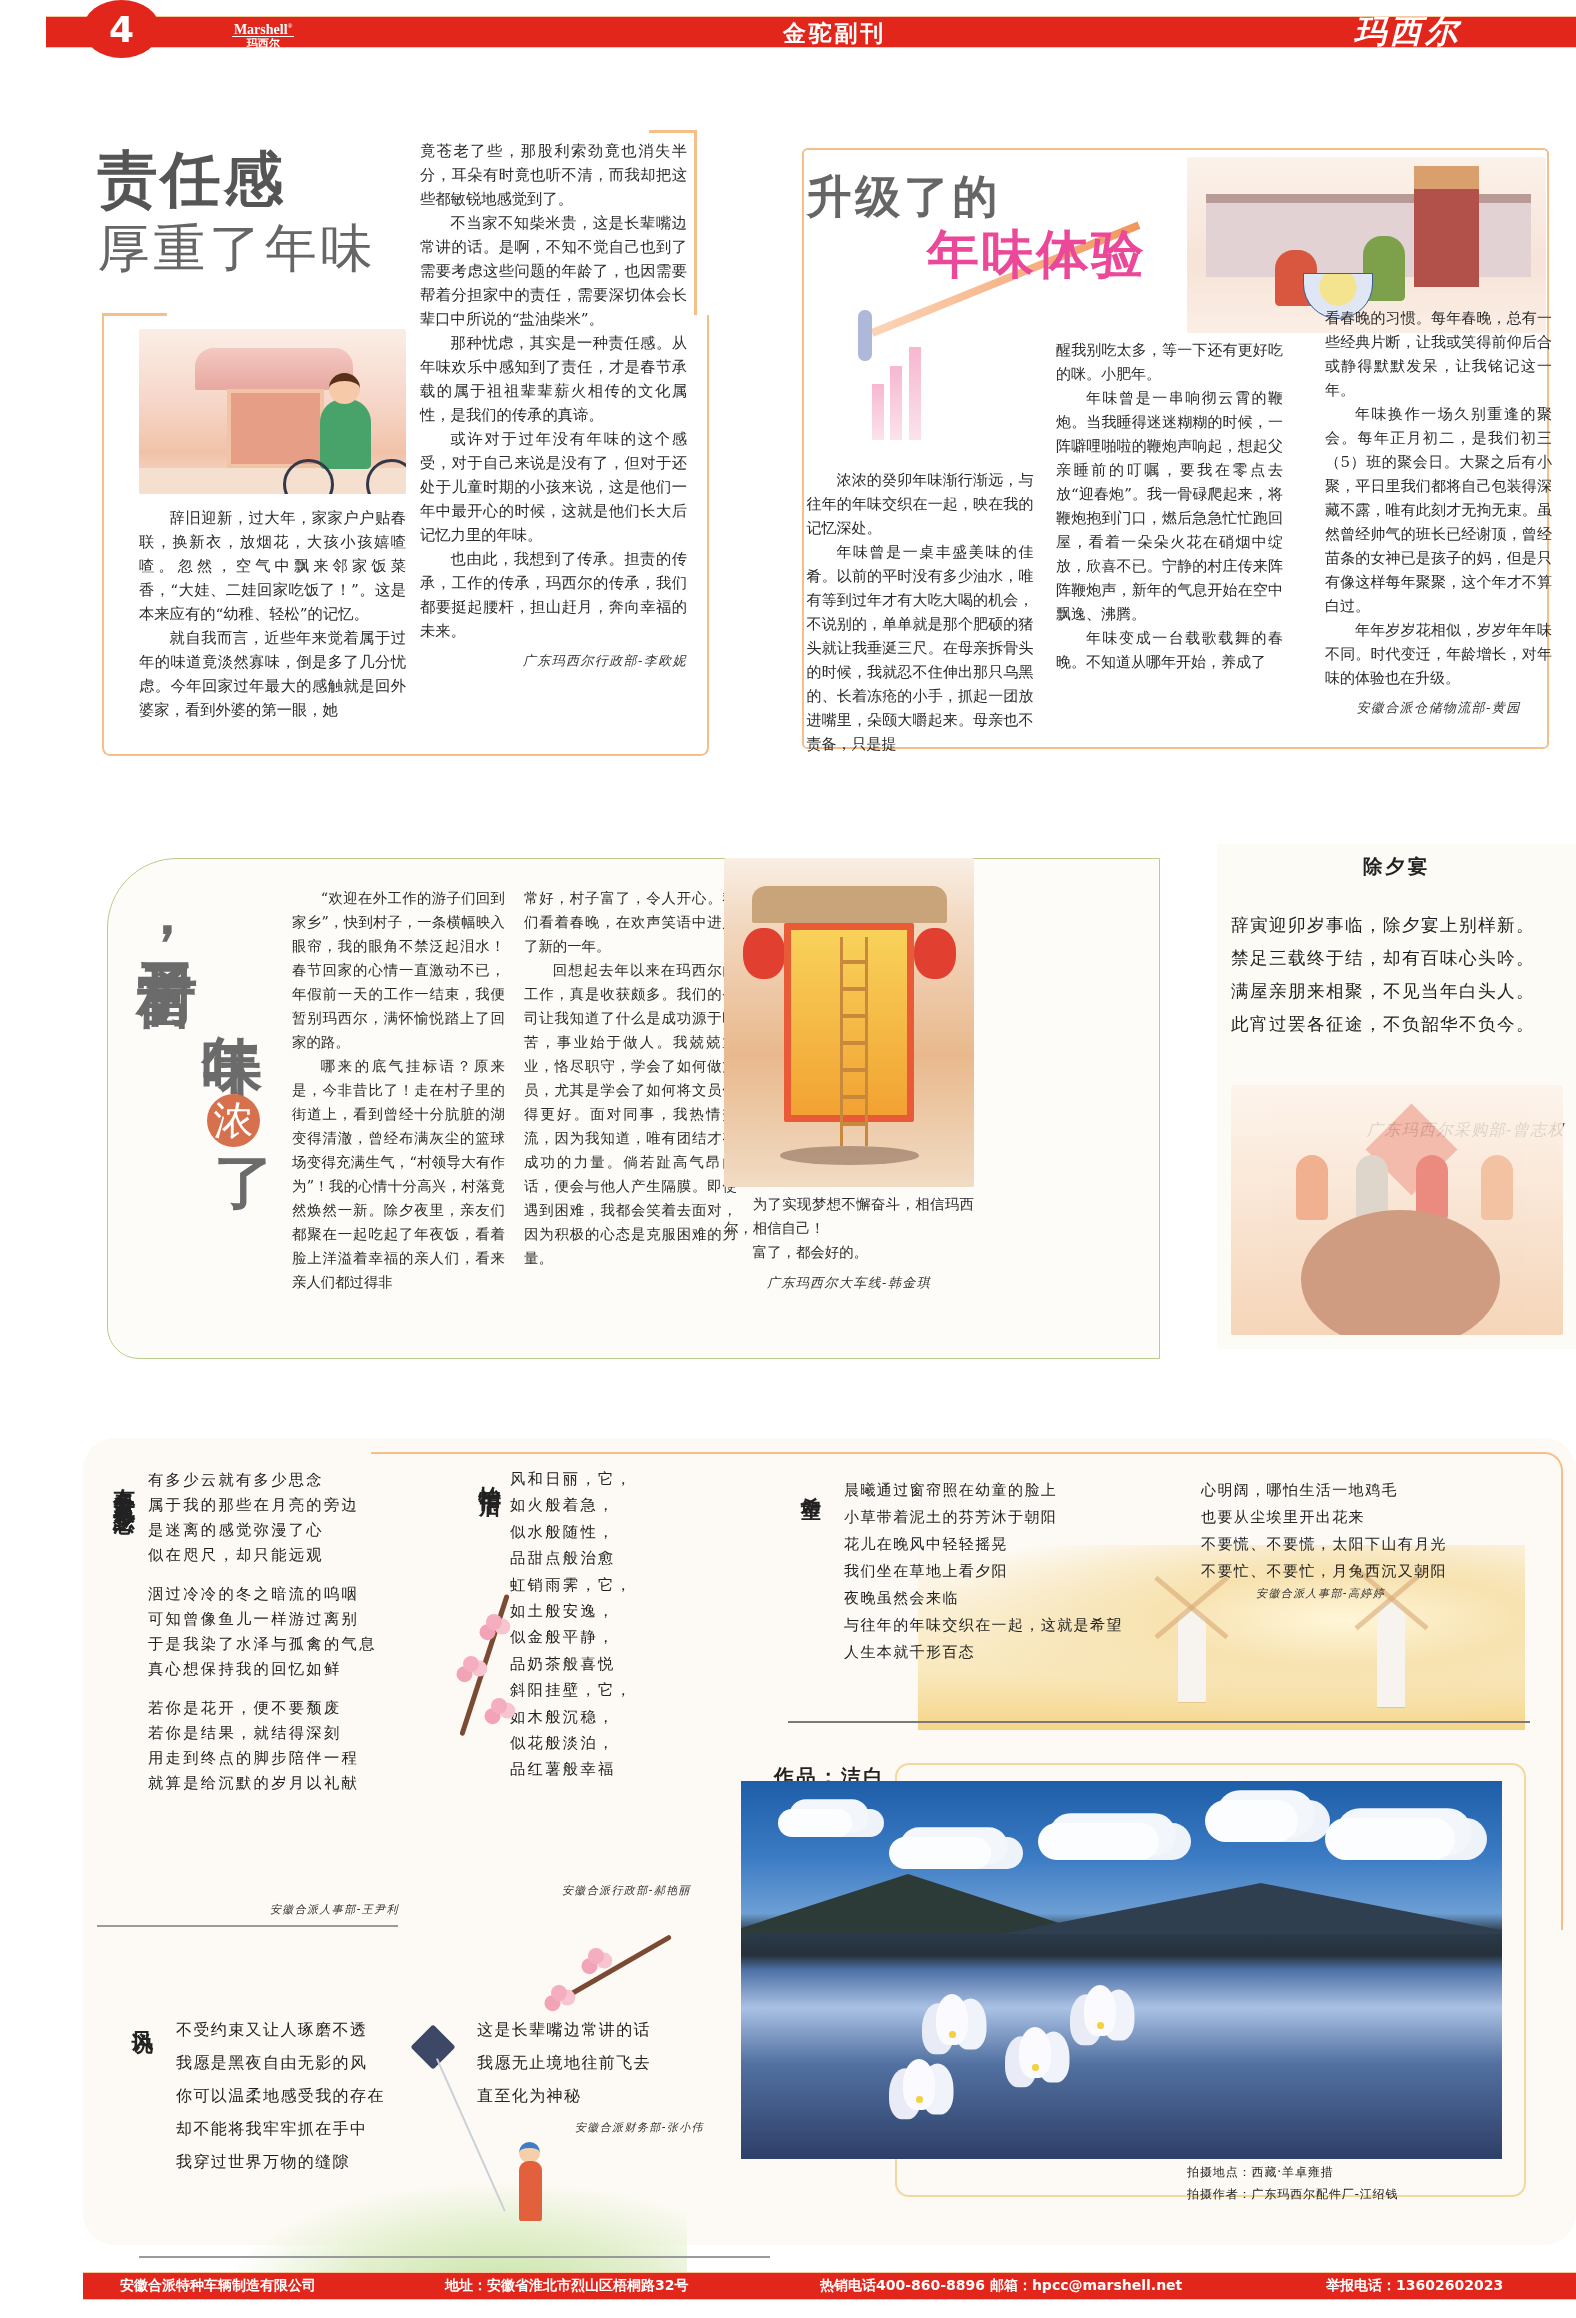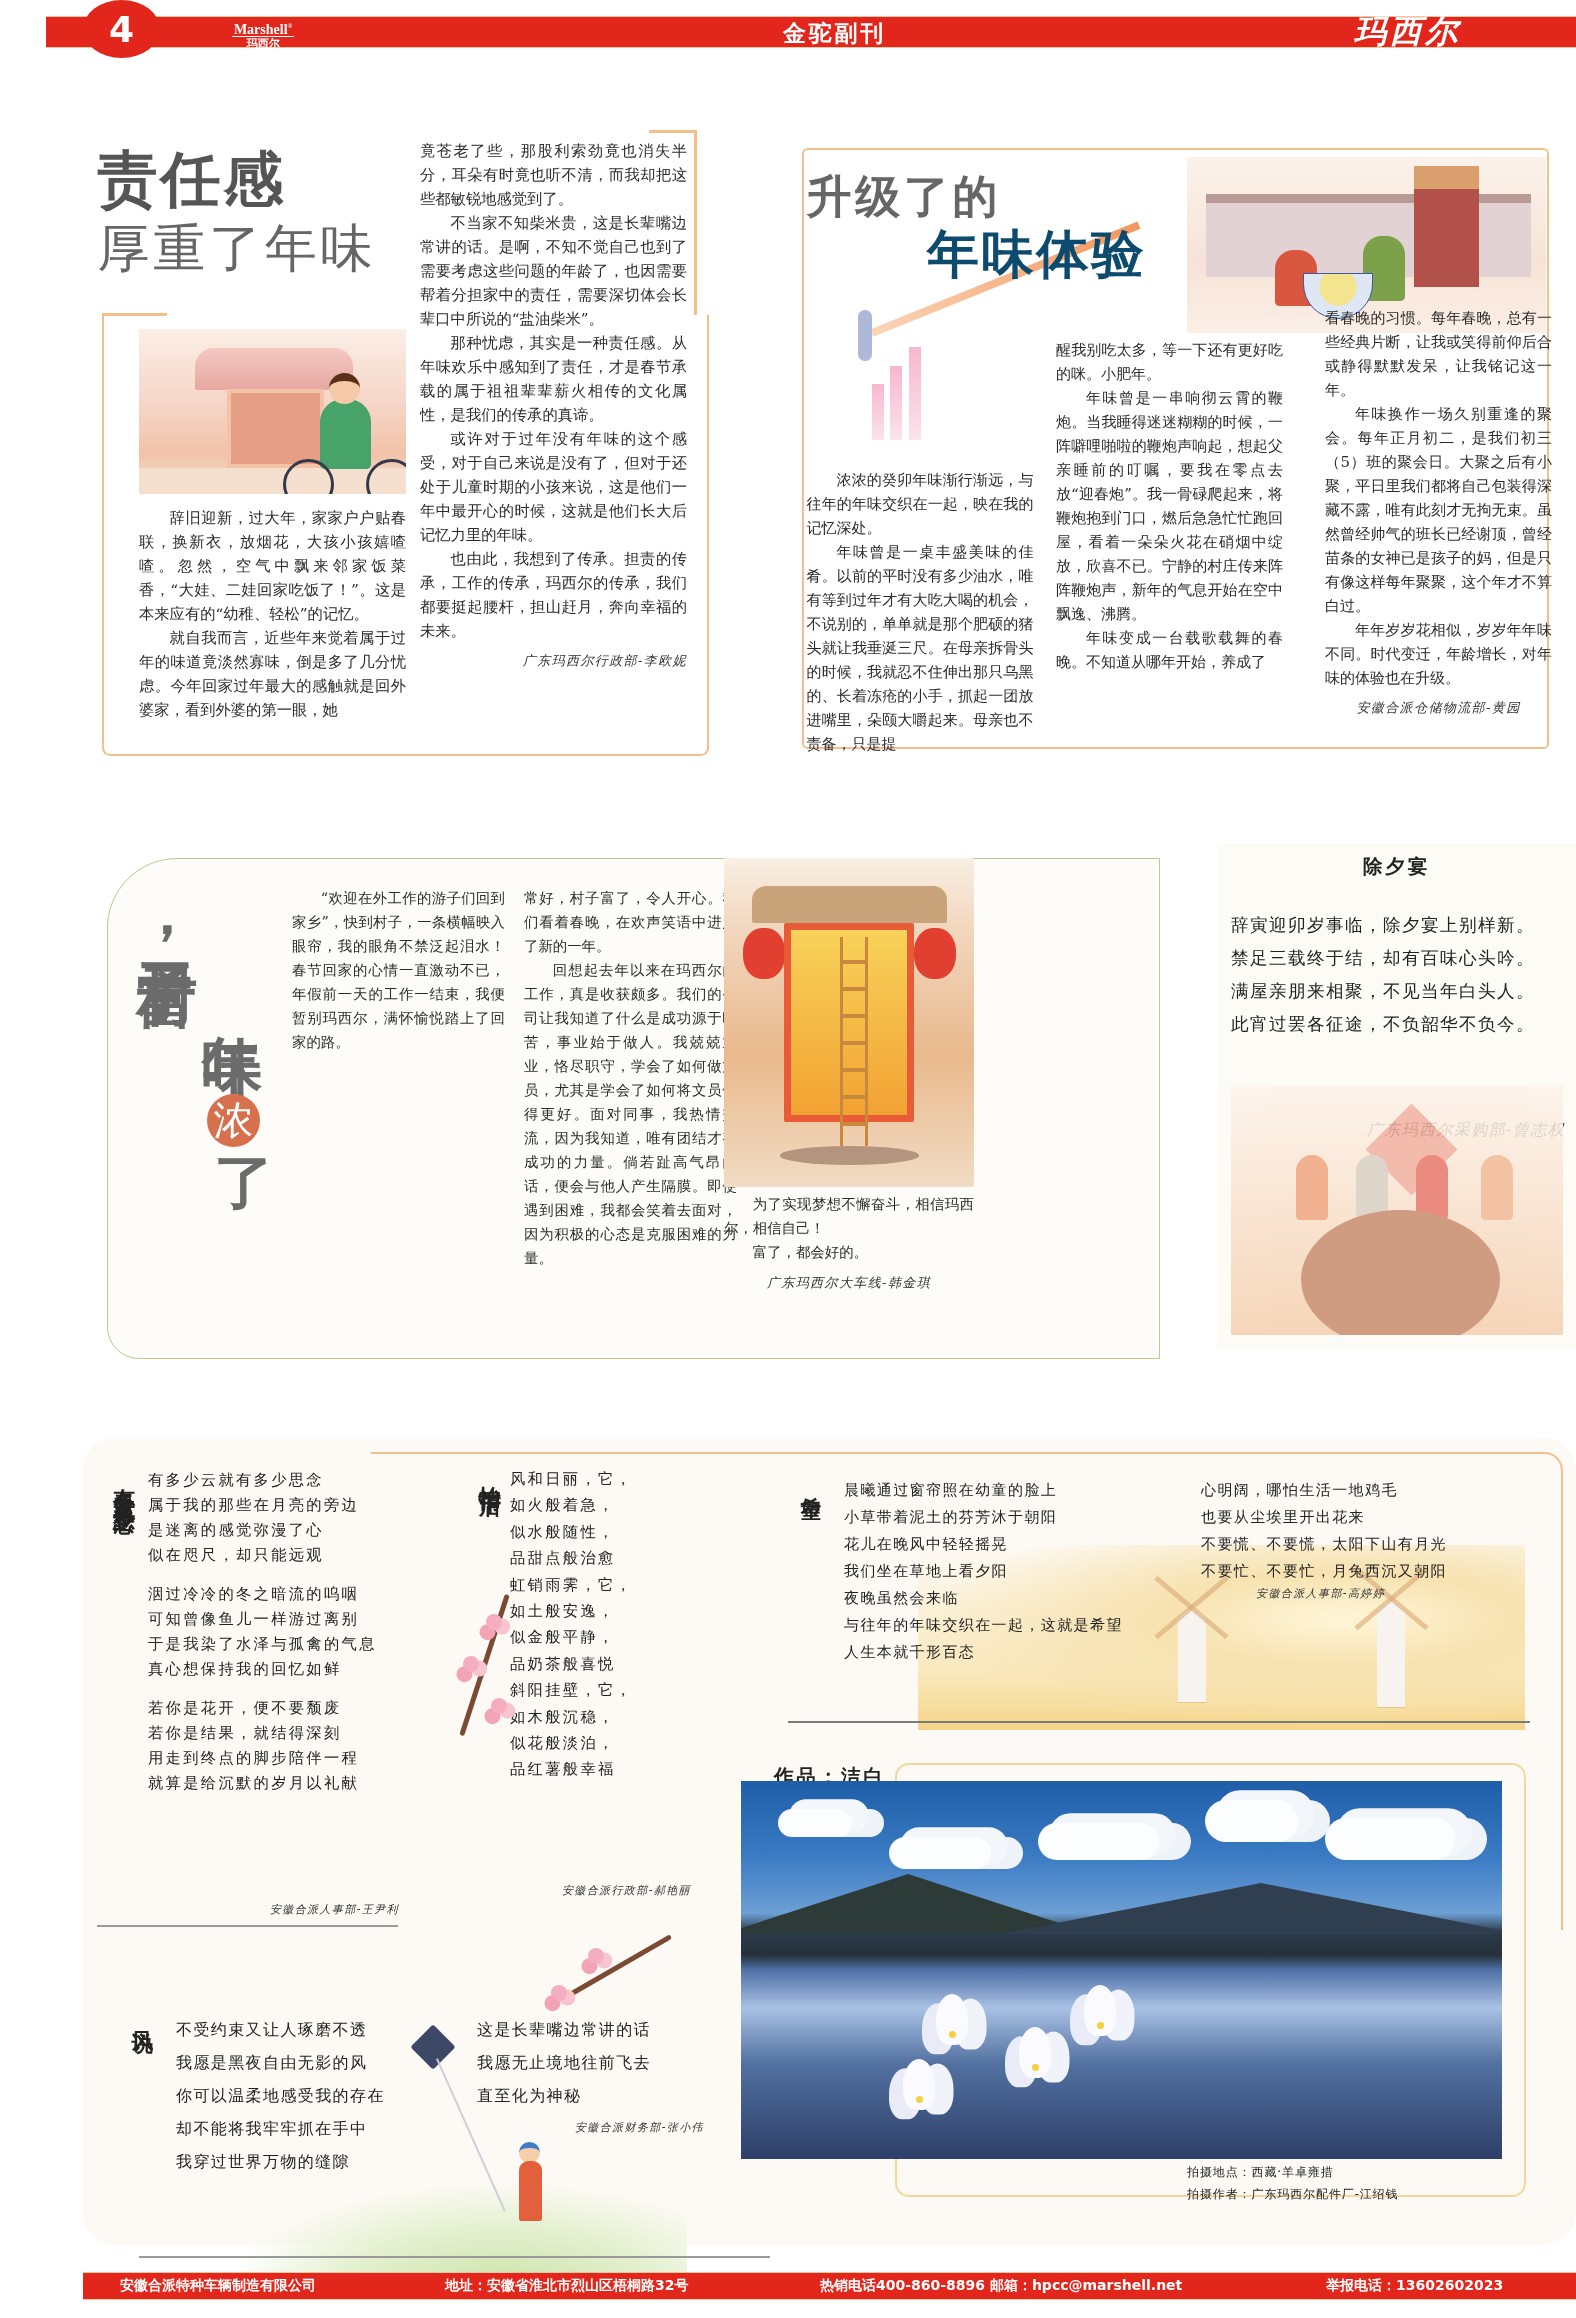--- a/index.html
+++ b/index.html
@@ -47,7 +47,7 @@
   .a2 { position: absolute; left: 788px; top: 134px; width: 788px; height: 617px; }
   .a2 .frame { position: absolute; left: 14px; top: 14px; width: 747px; height: 601px; border: 2.8px solid #f4bf88; border-radius: 5.6px; }
   .a2 .t1 { position: absolute; left: 18.5px; top: 37px; font-family: "DejaVu Sans", sans-serif; font-size: 45px; color: #666; letter-spacing: 3.7px; line-height: 51px; }
-  .a2 .t2 { position: absolute; left: 139px; top: 90px; font-family: "DejaVu Sans", sans-serif; font-size: 52px; font-weight: bold; color: #0c4a6e; letter-spacing: 2.8px; line-height: 60px; }
+  .a2 .t2 { position: absolute; left: 139px; top: 90px; font-family: "DejaVu Sans", sans-serif; font-size: 52px; font-weight: bold; color: #ec4899; letter-spacing: 2.8px; line-height: 60px; }
   .a2 .img { left: 399px; top: 23px; width: 359px; height: 176px; background: linear-gradient(180deg, #fbf2ea 0%, #f7e3d7 60%, #fbefe6 100%); }
   .a2 .img .wall { position: absolute; left: 18.5px; top: 37px; width: 325px; height: 83px; background: #e3d2d3; border-top: 9.3px solid #b89a97; }
   .a2 .img .gate { position: absolute; left: 227px; top: 9.3px; width: 65px; height: 121px; background: #b1514a; border-top: 23px solid #d9a06d; }

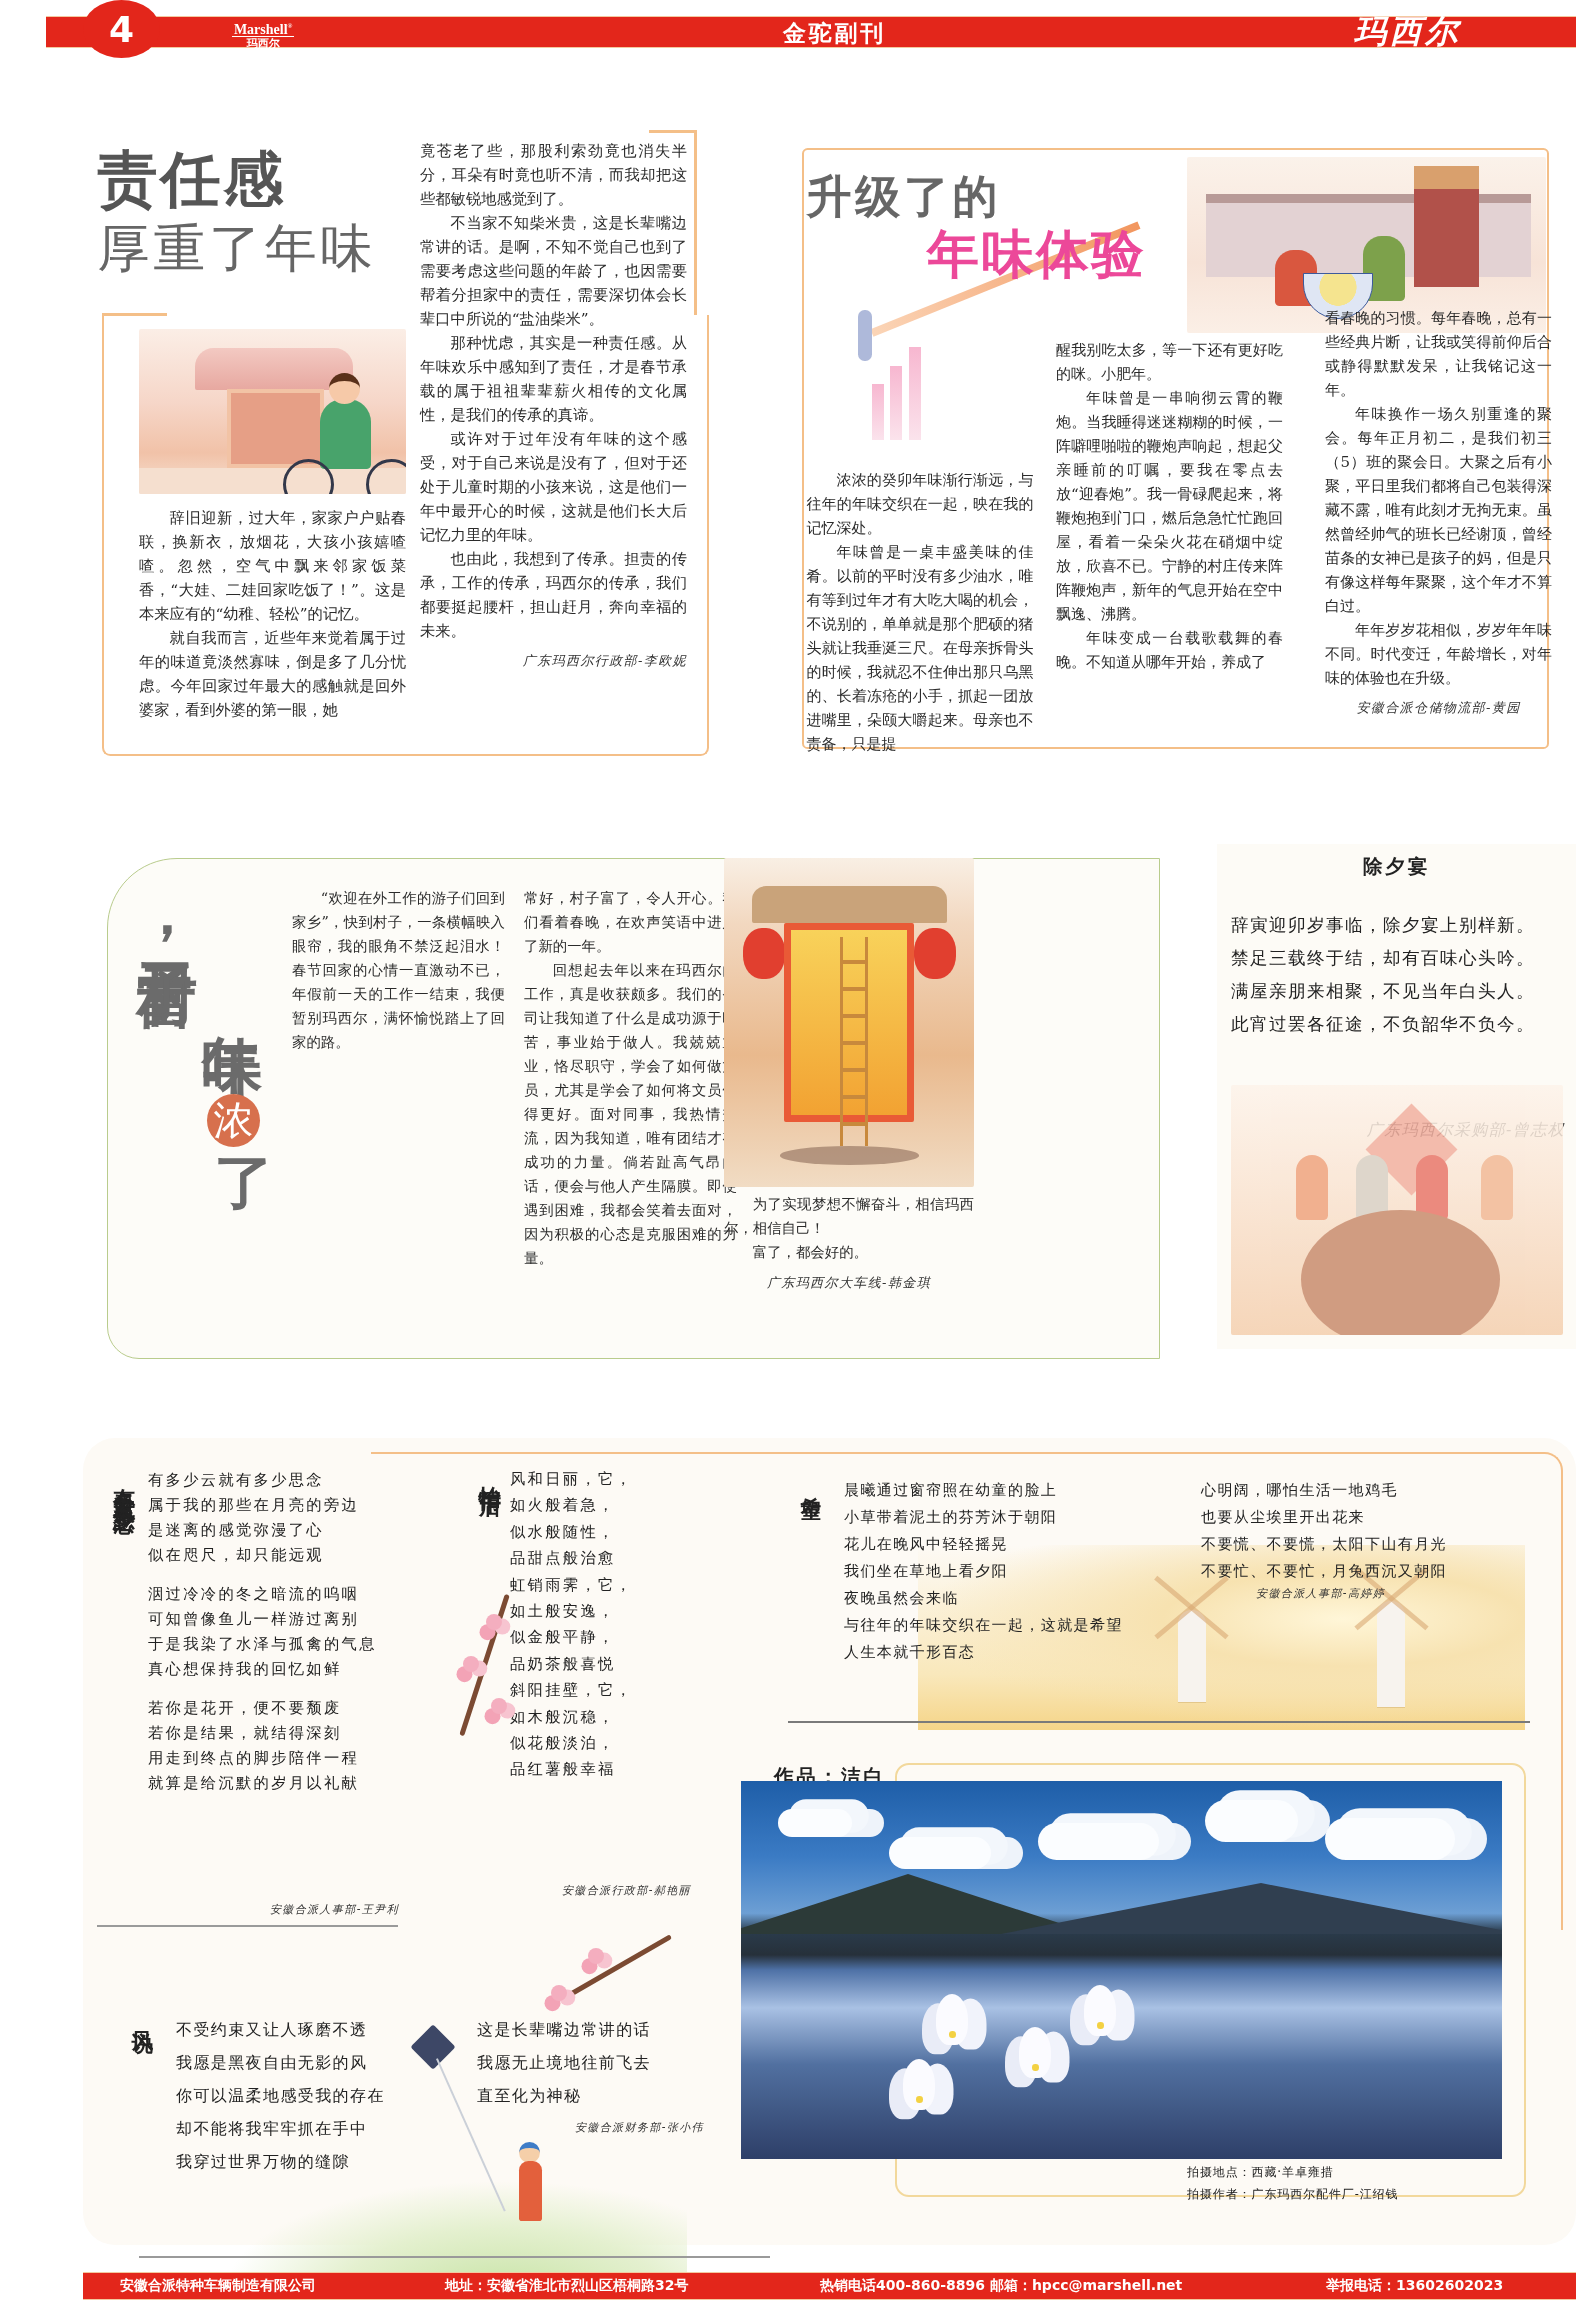--- a/index.html
+++ b/index.html
@@ -236,6 +236,7 @@
   <div class="liao">了</div>
   <div class="col1 body-text">
     <p>“欢迎在外工作的游子们回到家乡”，快到村子，一条横幅映入眼帘，我的眼角不禁泛起泪水！春节回家的心情一直激动不已，年假前一天的工作一结束，我便暂别玛西尔，满怀愉悦踏上了回家的路。</p>
+    <p>哪来的底气挂标语？原来是，今非昔比了！走在村子里的街道上，看到曾经十分肮脏的湖变得清澈，曾经布满灰尘的篮球场变得充满生气，“村领导大有作为”！我的心情十分高兴，村落竟然焕然一新。除夕夜里，亲友们都聚在一起吃起了年夜饭，看着脸上洋溢着幸福的亲人们，看来亲人们都过得非</p>
   </div>
   <div class="col2 body-text">
     <p style="text-indent:0">常好，村子富了，令人开心。我们看着春晚，在欢声笑语中进入了新的一年。</p>

